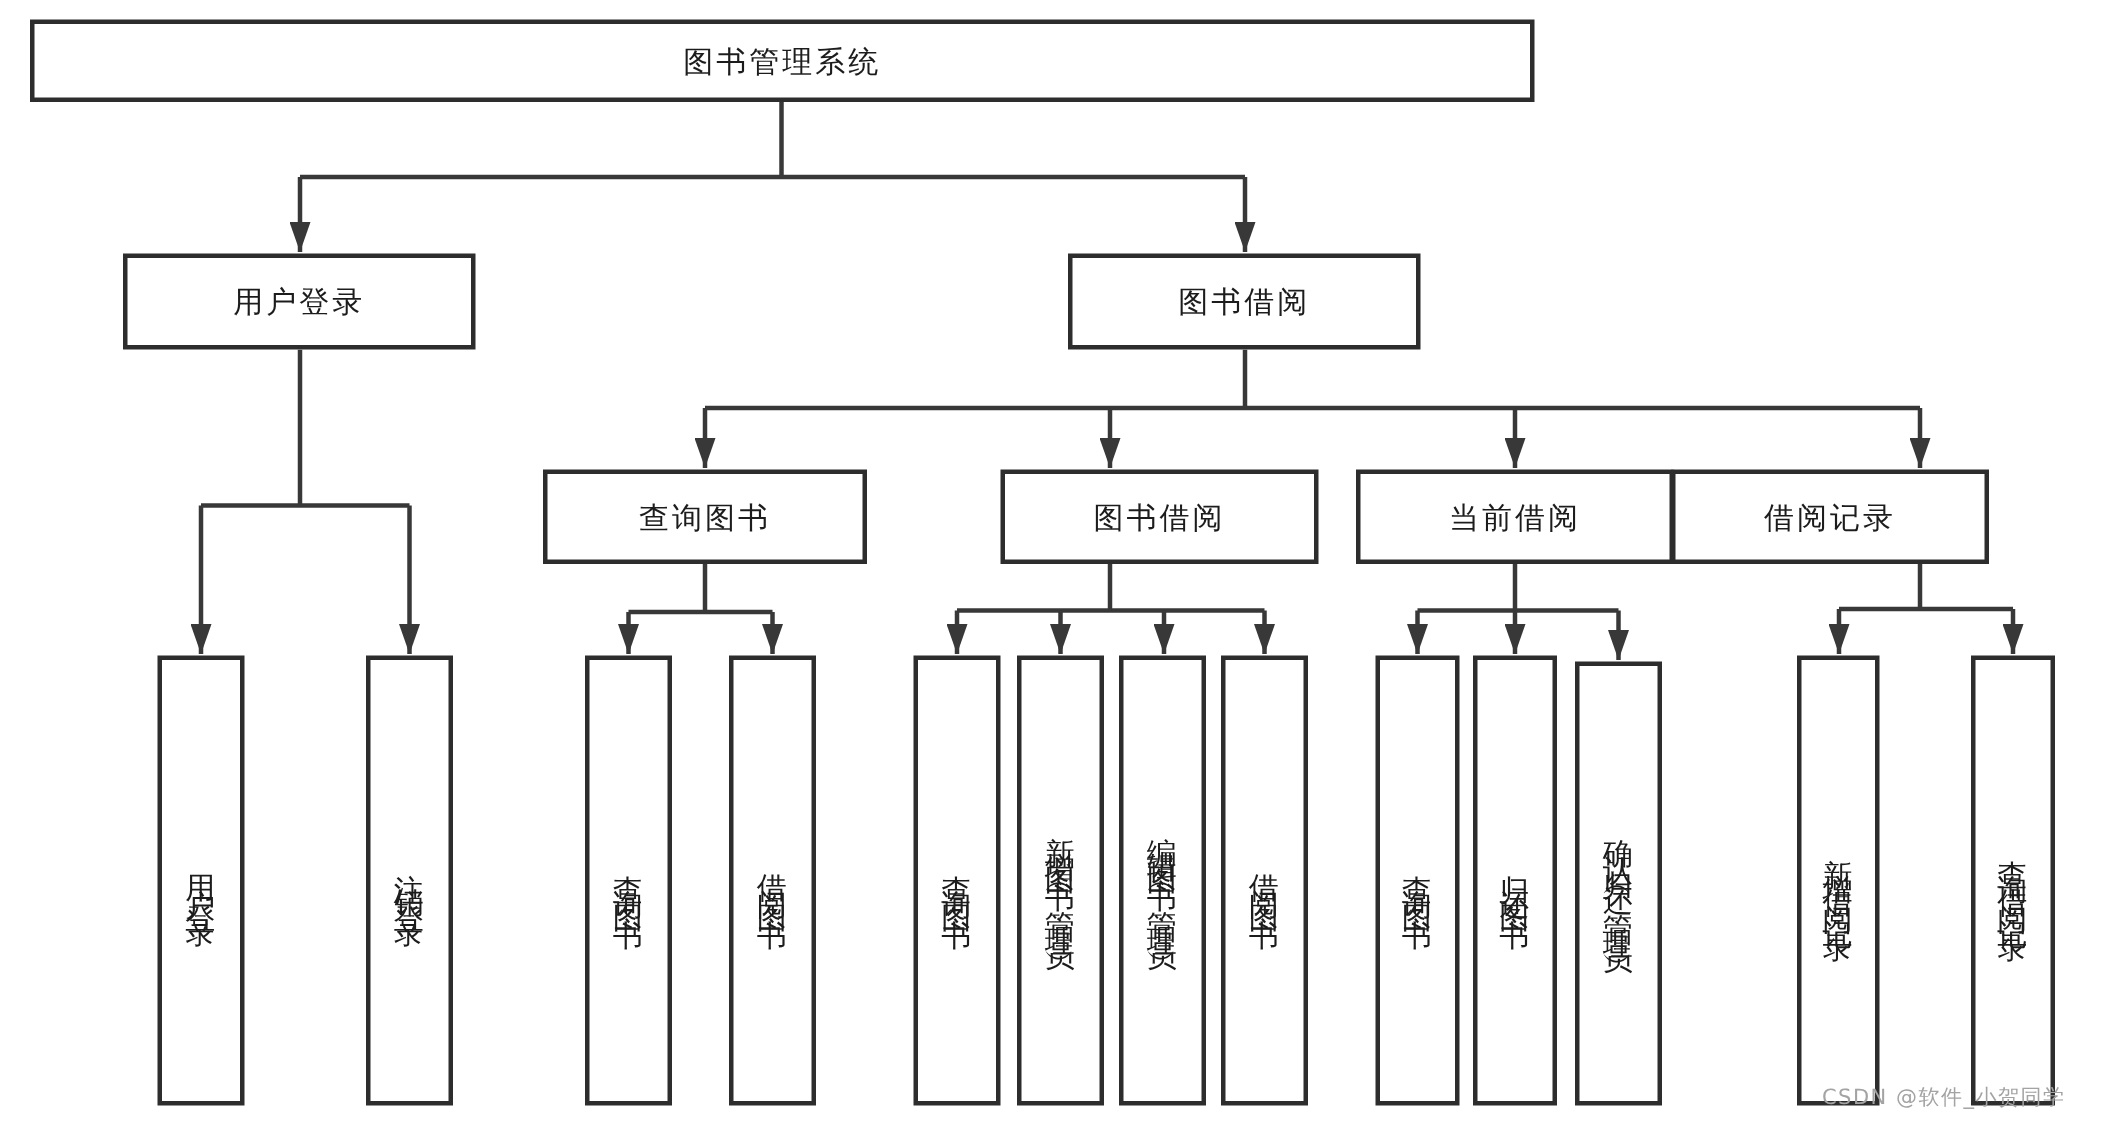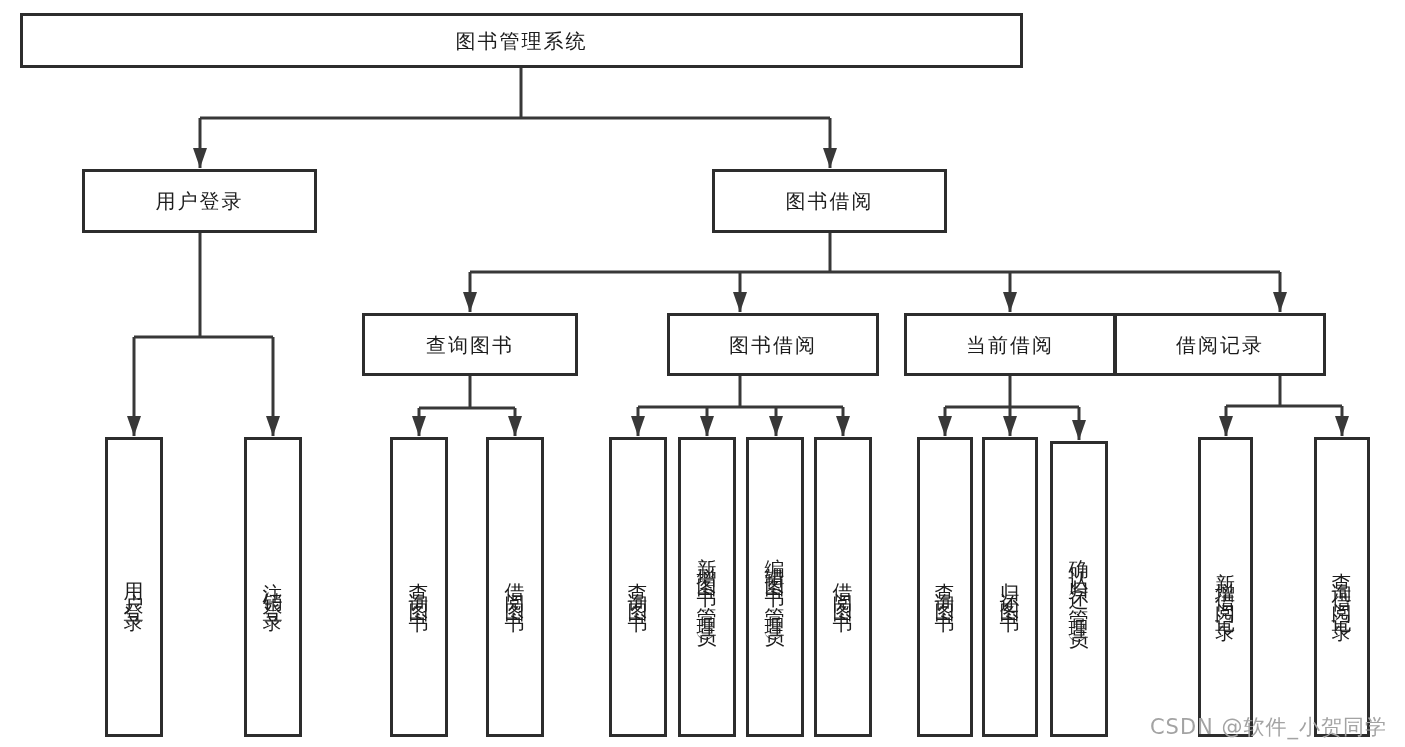--- a/index.html
+++ b/index.html
@@ -45,9 +45,9 @@
   }
   .watermark {
     position: absolute;
-    right: 18px;
+    right: 28px;
     bottom: 6px;
-    font-size: 21px;
+    font-size: 14px;
     letter-spacing: 1px;
     color: var(--watermark, #a3a3a3);
     z-index: 5;

